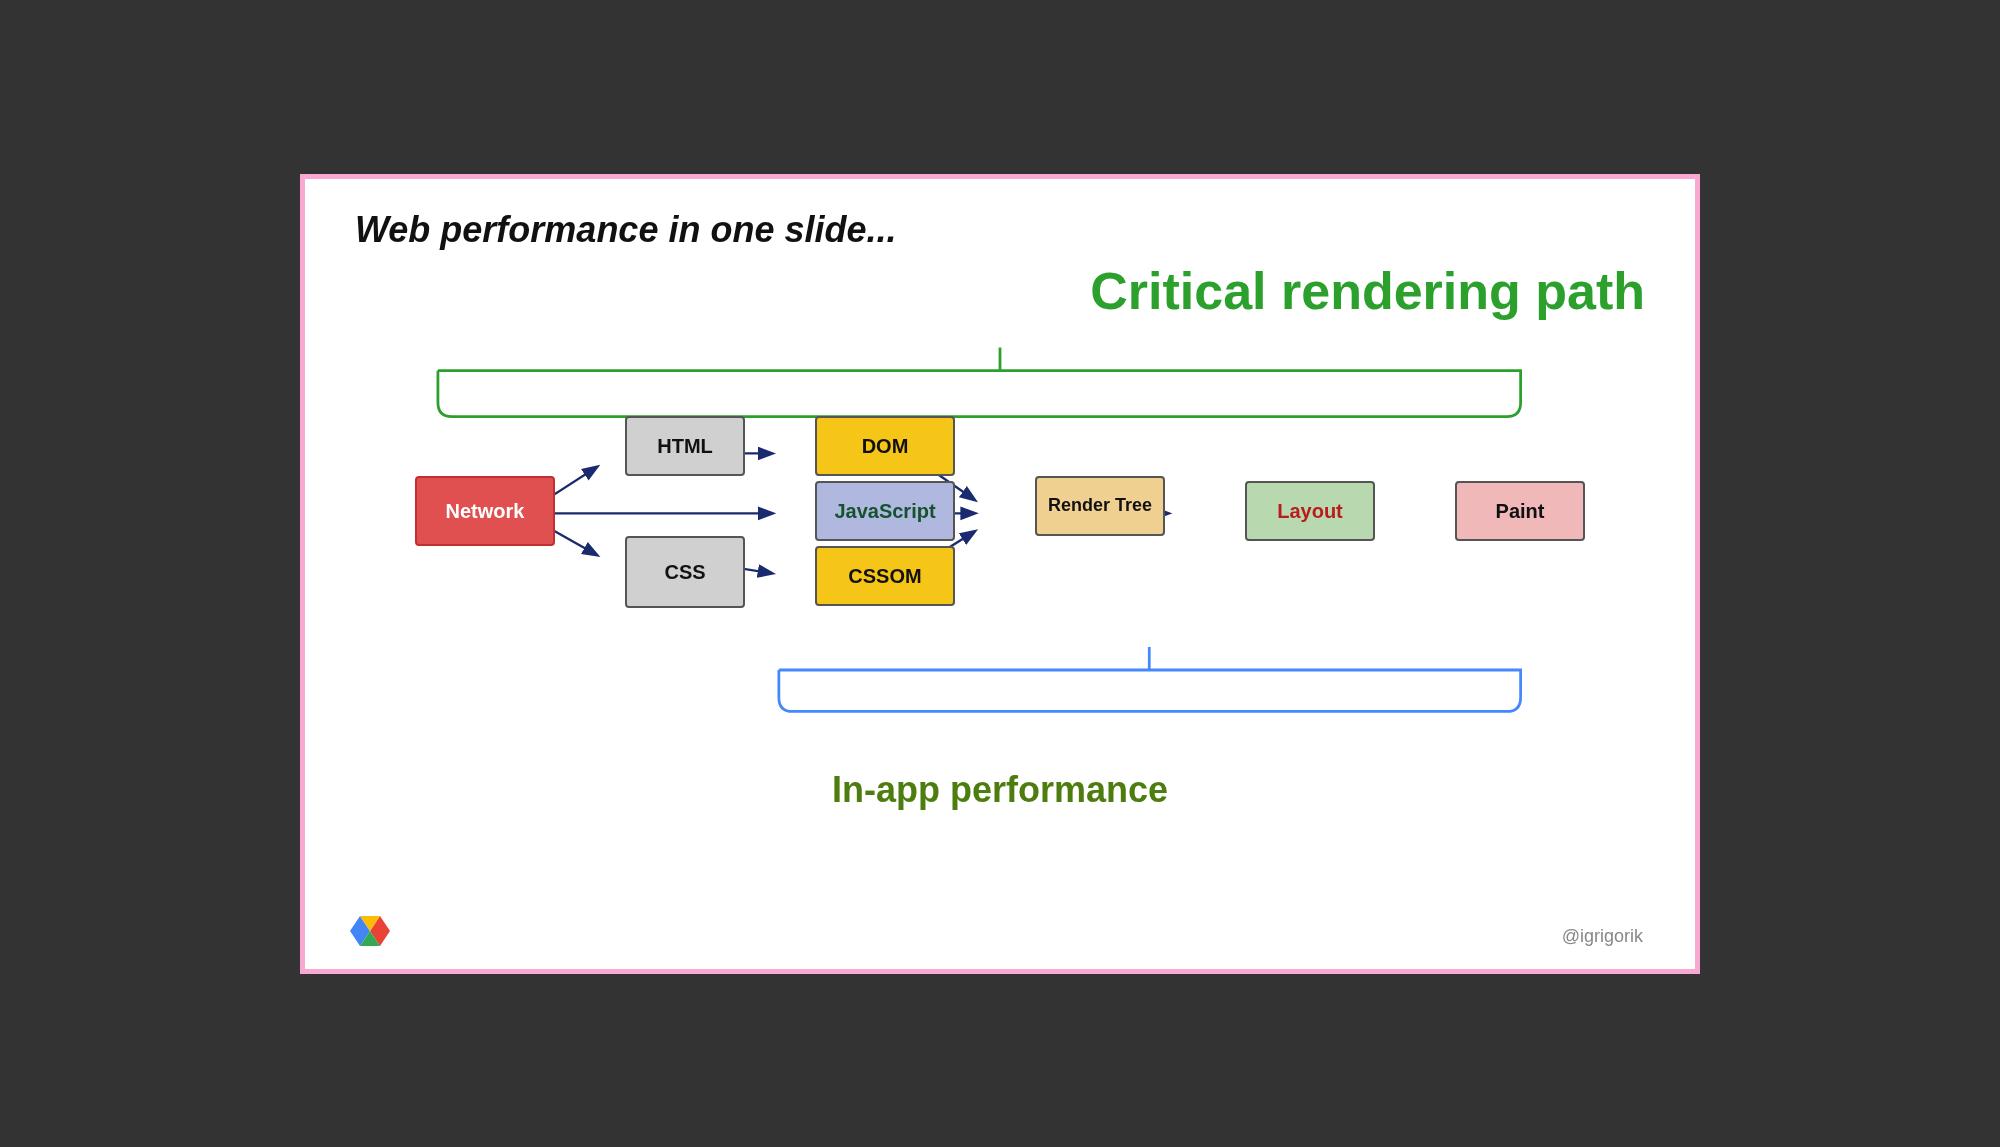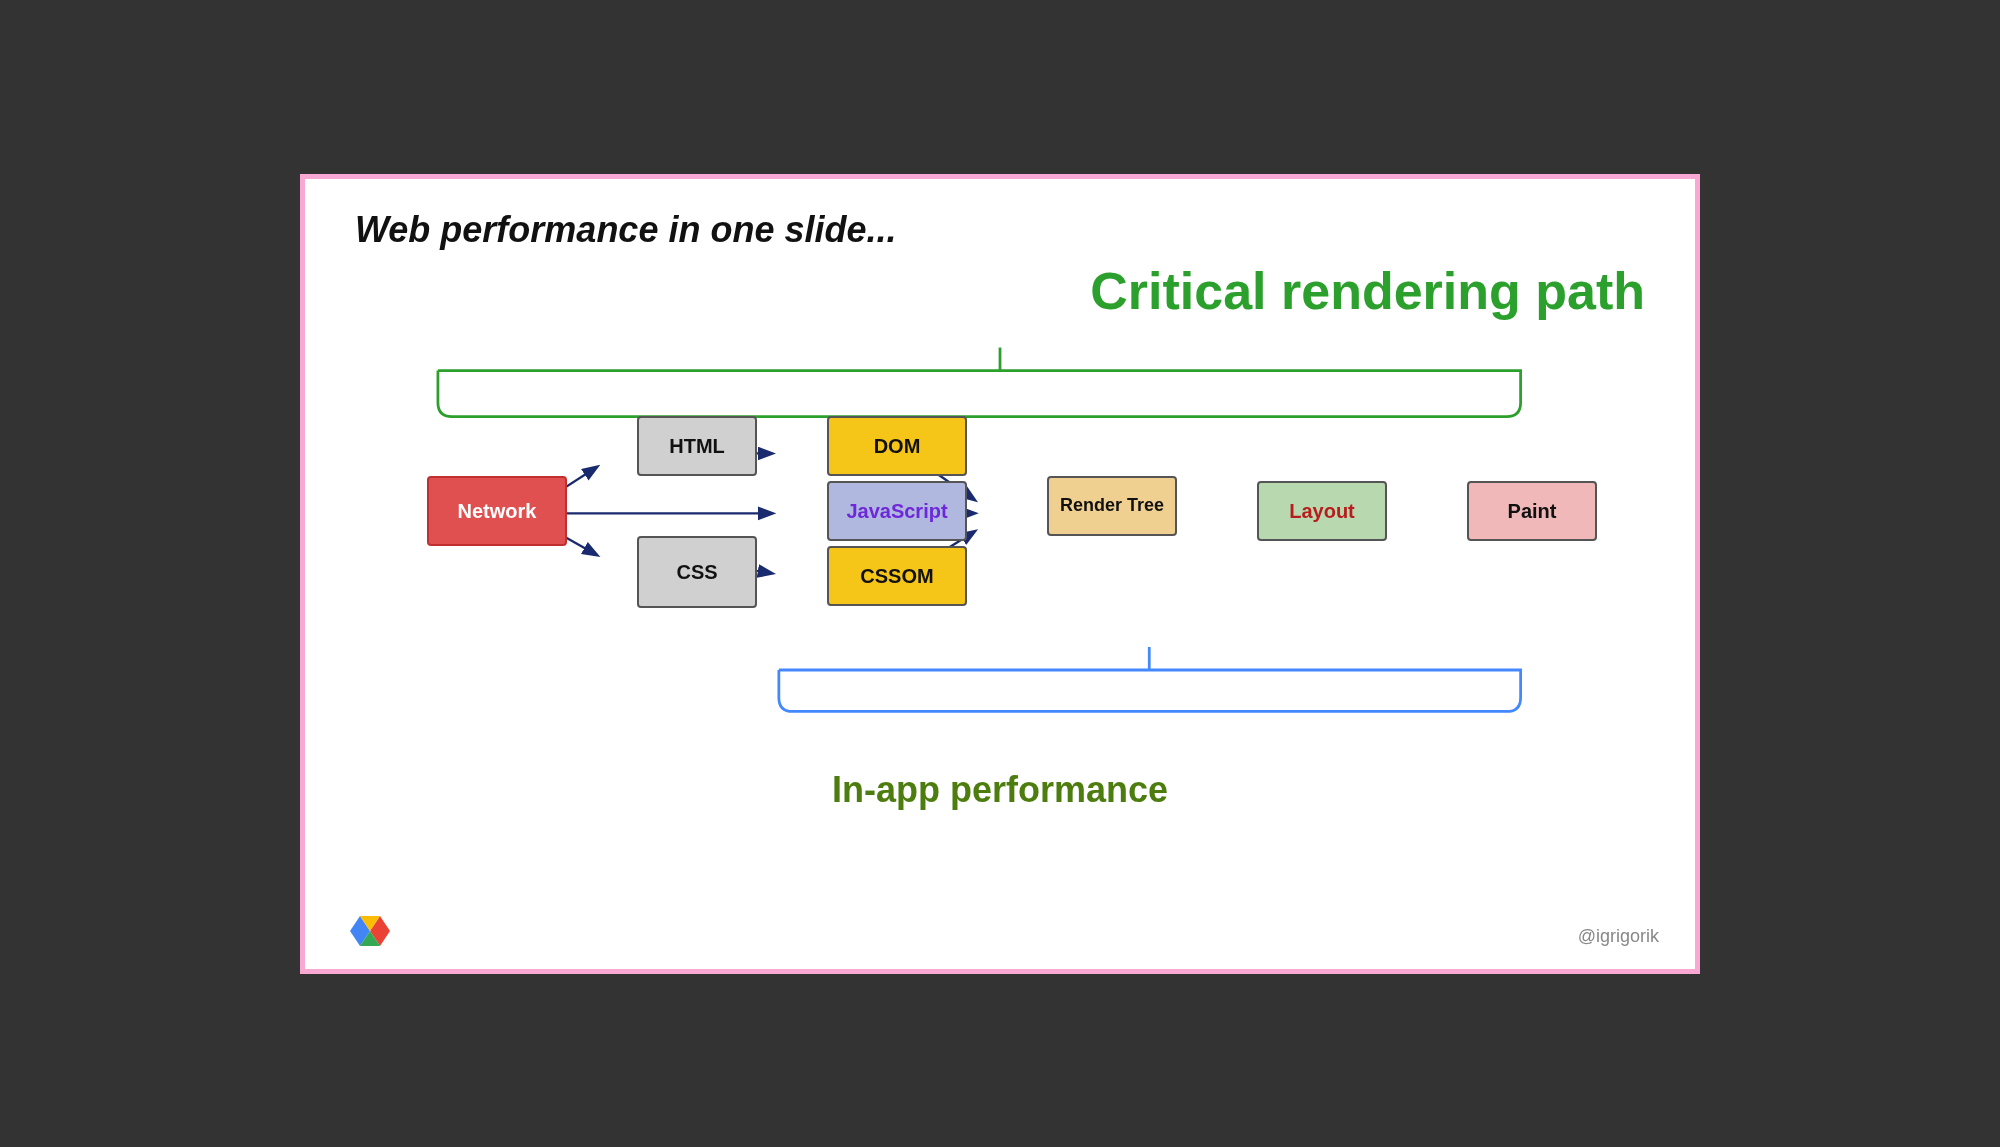--- a/index.html
+++ b/index.html
@@ -68,7 +68,6 @@
       text-align: center;
       line-height: 1.2;
       border-radius: 4px;
-      margin-left: 12px;
     }
 
     .node-network {

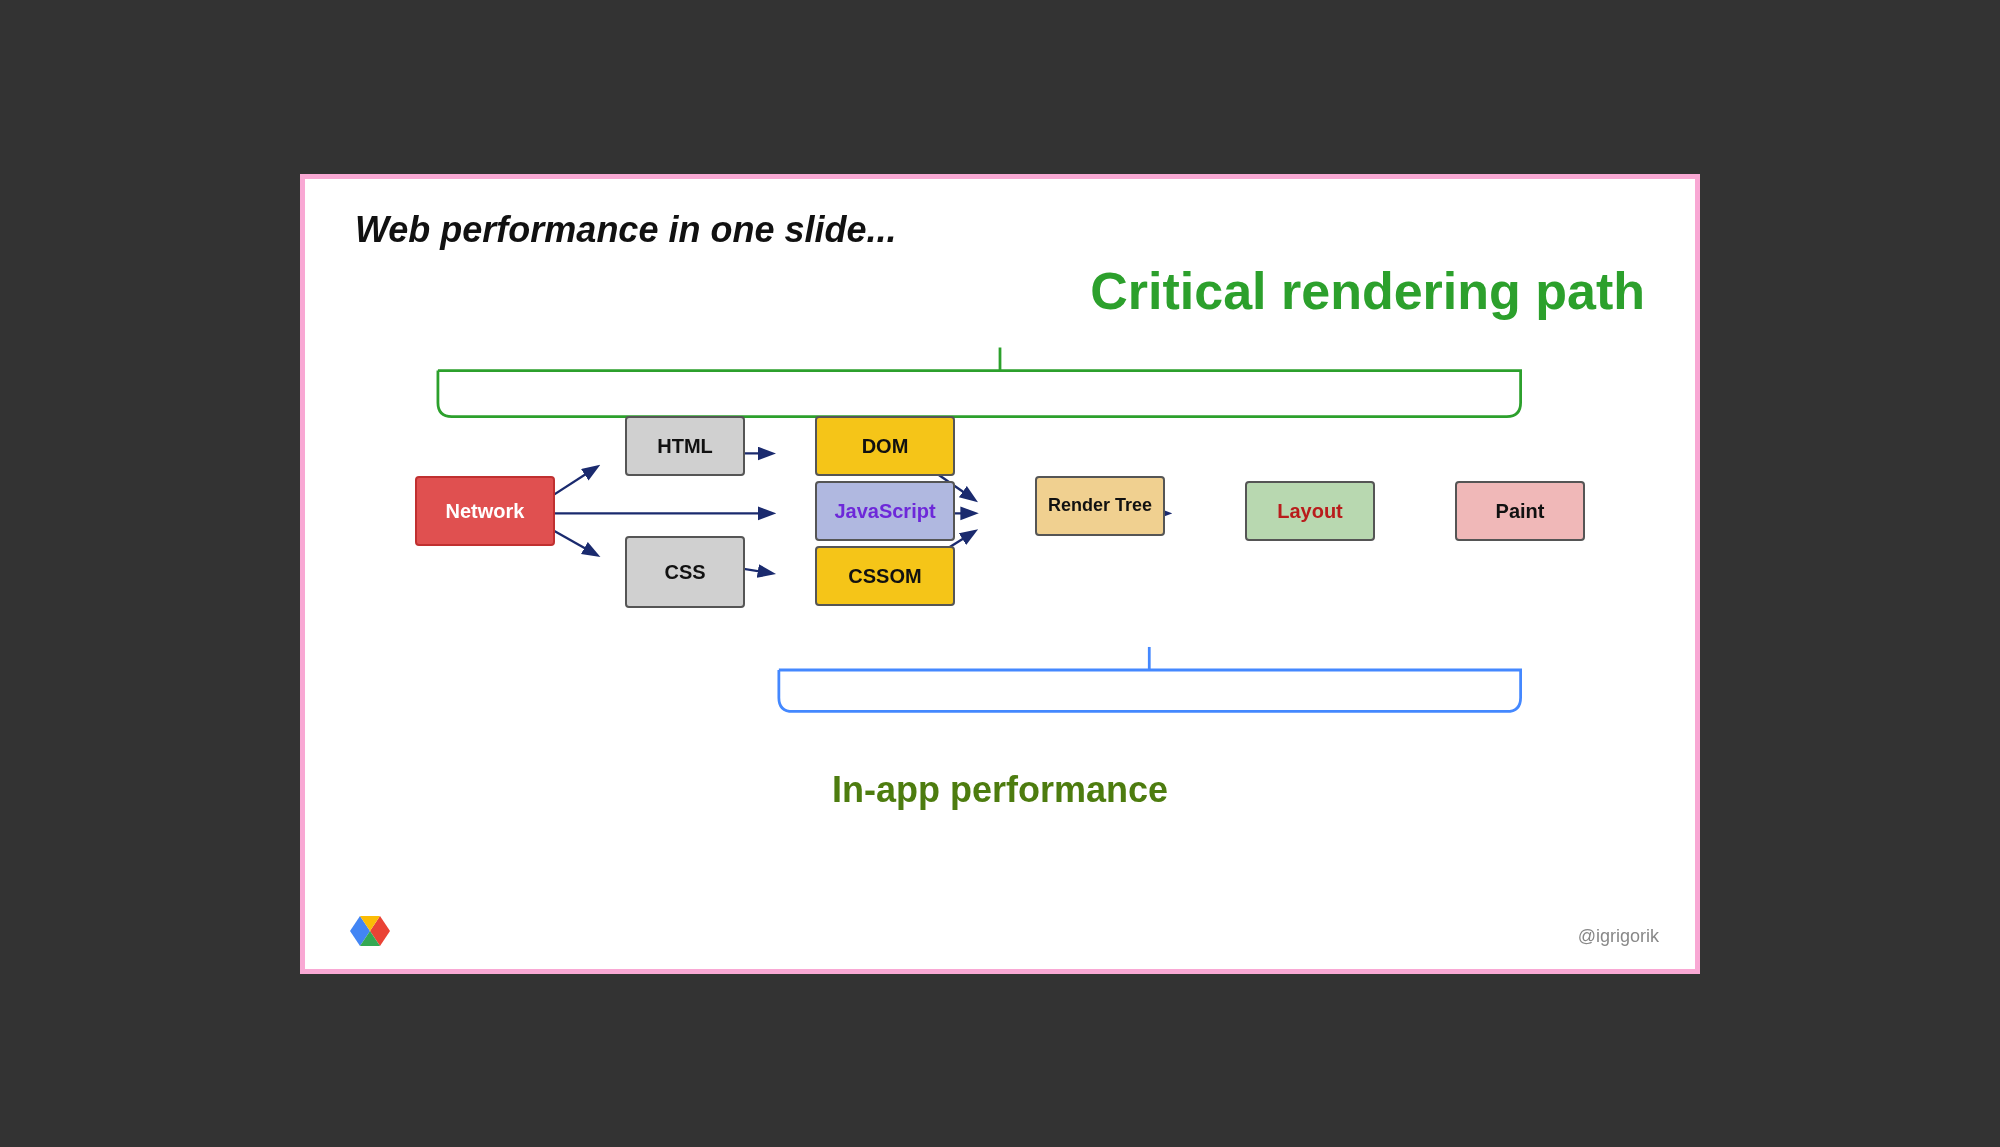--- a/index.html
+++ b/index.html
@@ -109,7 +109,7 @@
 
     .node-javascript {
       background: #b0b8e0;
-      color: #6d28d9;
+      color: #14532d;
       width: 140px;
       height: 60px;
       left: 460px;

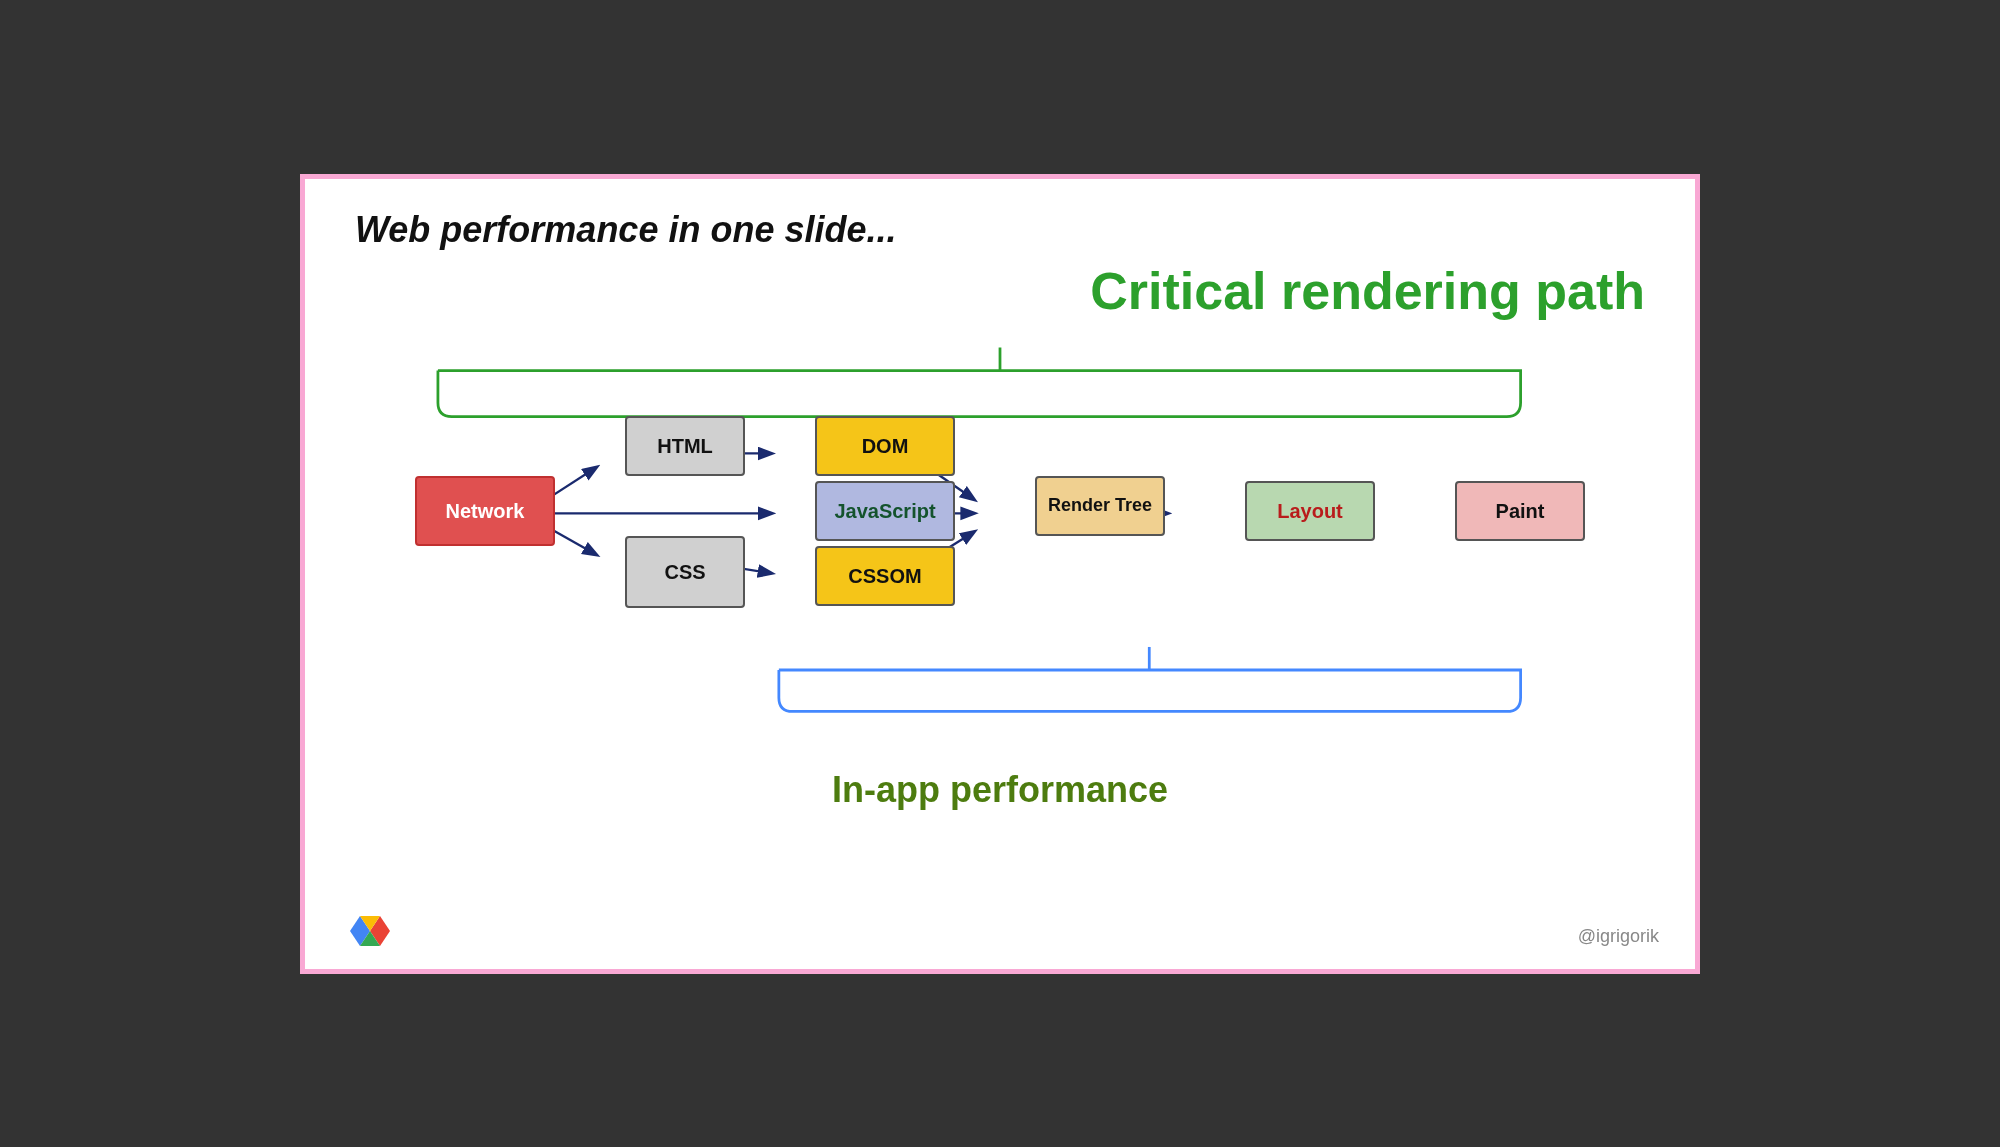--- a/index.html
+++ b/index.html
@@ -175,7 +175,7 @@
     .footer-handle {
       position: absolute;
       bottom: 22px;
-      right: 36px;
+      right: 52px;
       font-size: 18px;
       color: #888;
     }

